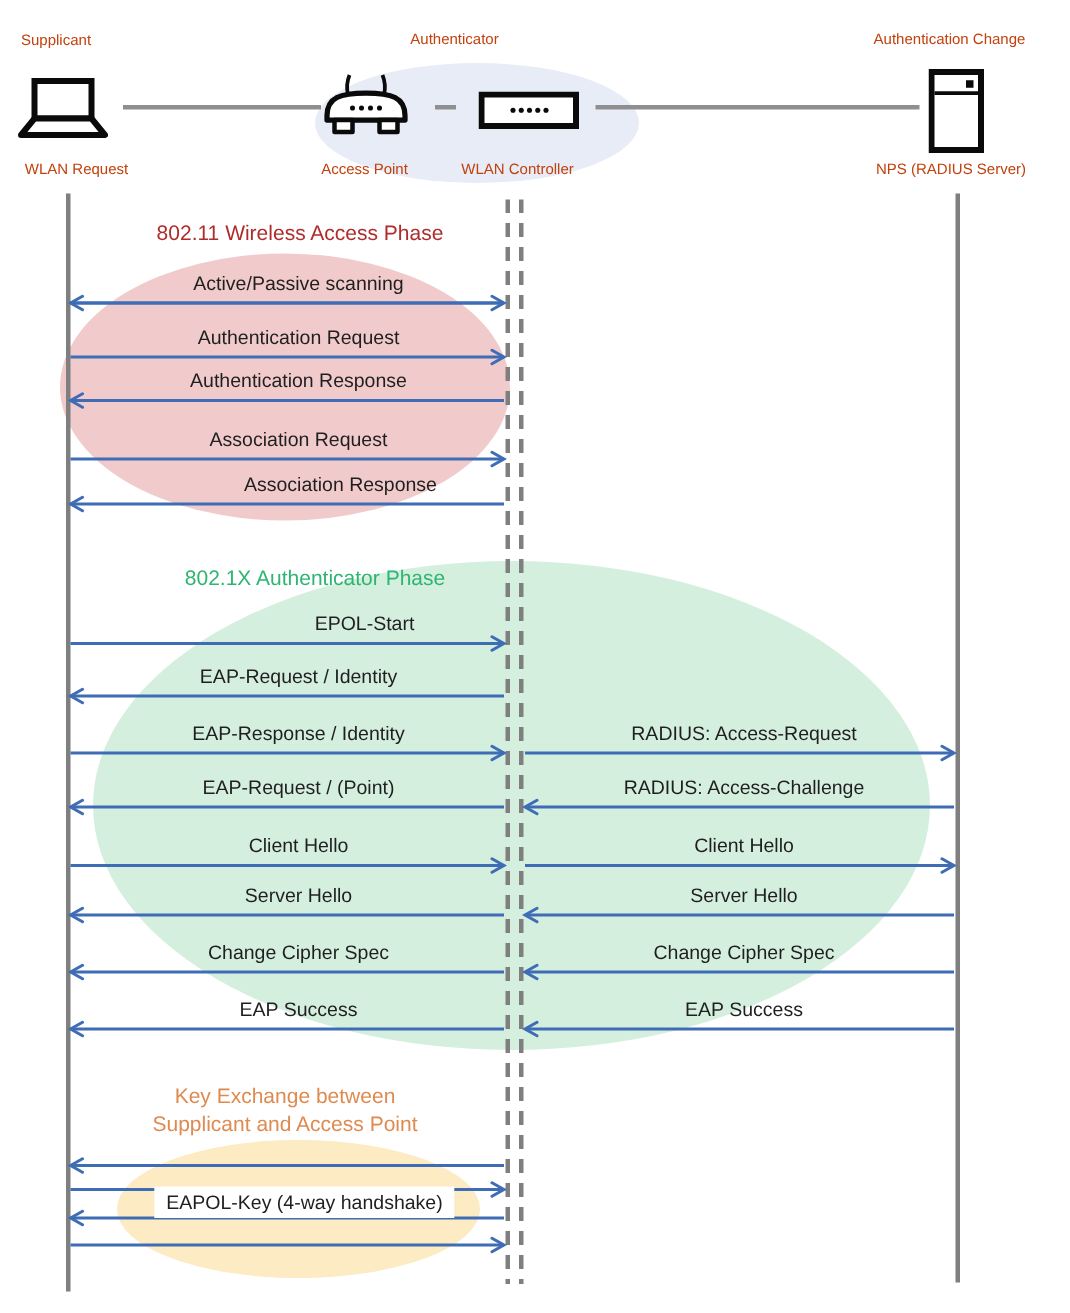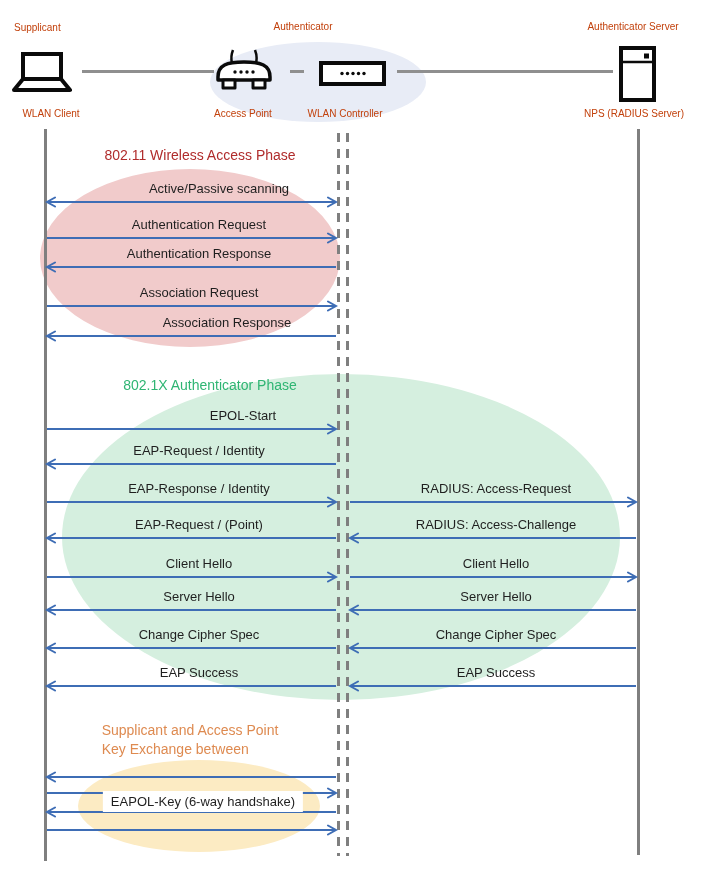--- a/index.html
+++ b/index.html
@@ -40,7 +40,7 @@
 
   <div class="role" style="left:14px;top:20px">Supplicant</div>
   <div class="role ctr" style="left:303px;top:19px">Authenticator</div>
-  <div class="role ctr" style="left:633px;top:19px">Authenticator Server</div>
+  <div class="role ctr" style="left:633px;top:19px">Authentication Change</div>
 
   <div id="hdr-ellipse" style="background: rgb(232, 236, 246);"></div>
   <div class="conn" id="conn-1"></div>

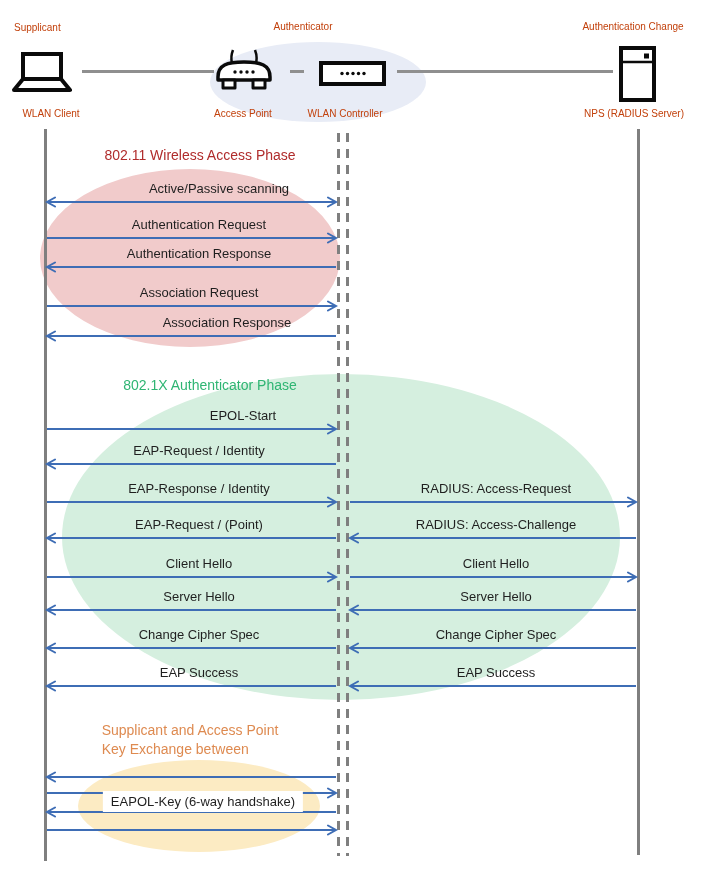--- a/index.html
+++ b/index.html
@@ -76,7 +76,7 @@
     <rect class="fill" x="25" y="7.5" width="5" height="5"></rect>
   </svg>
 
-  <div class="dev-label ctr" style="left:51px;top:106px">WLAN Client</div>
+  <div class="dev-label ctr" style="left:51px;top:106px">WLAN Request</div>
   <div class="dev-label ctr" style="left:243px;top:106px">Access Point</div>
   <div class="dev-label ctr" style="left:345px;top:106px">WLAN Controller</div>
   <div class="dev-label ctr" style="left:634px;top:106px">NPS (RADIUS Server)</div>

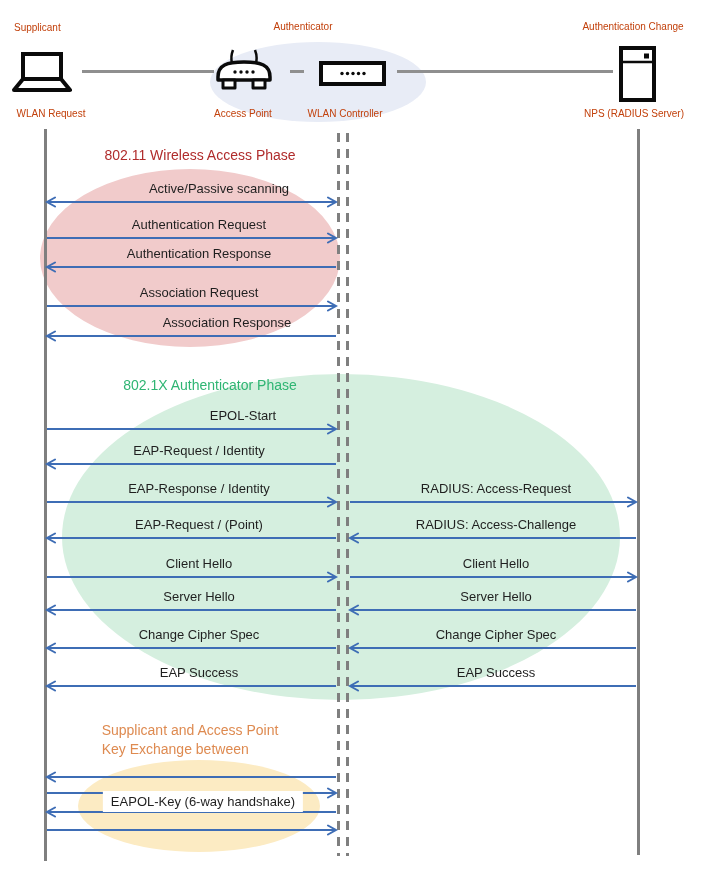--- a/index.html
+++ b/index.html
@@ -29,7 +29,7 @@
   #arrow-layer{position:absolute;left:0;top:0;z-index:2;pointer-events:none;}
   #phase-layer{position:absolute;left:0;top:0;width:100%;height:100%;}
   .ph-ellipse{position:absolute;border-radius:50%;z-index:0;}
-  .ph-title{position:absolute;transform:translateX(-50%);font-size:14px;line-height:19px;white-space:nowrap;z-index:3;}
+  .ph-title{position:absolute;transform:translateX(-50%);font-size:14px;line-height:19px;text-align:center;white-space:nowrap;z-index:3;}
   .msg-label{position:absolute;transform:translateX(-50%);font-size:13px;line-height:16px;color:var(--text,#1F1F1F);white-space:nowrap;z-index:3;}
   .msg-label.boxed{background:#ffffff;padding:2px 8px;line-height:17px;}
 </style>

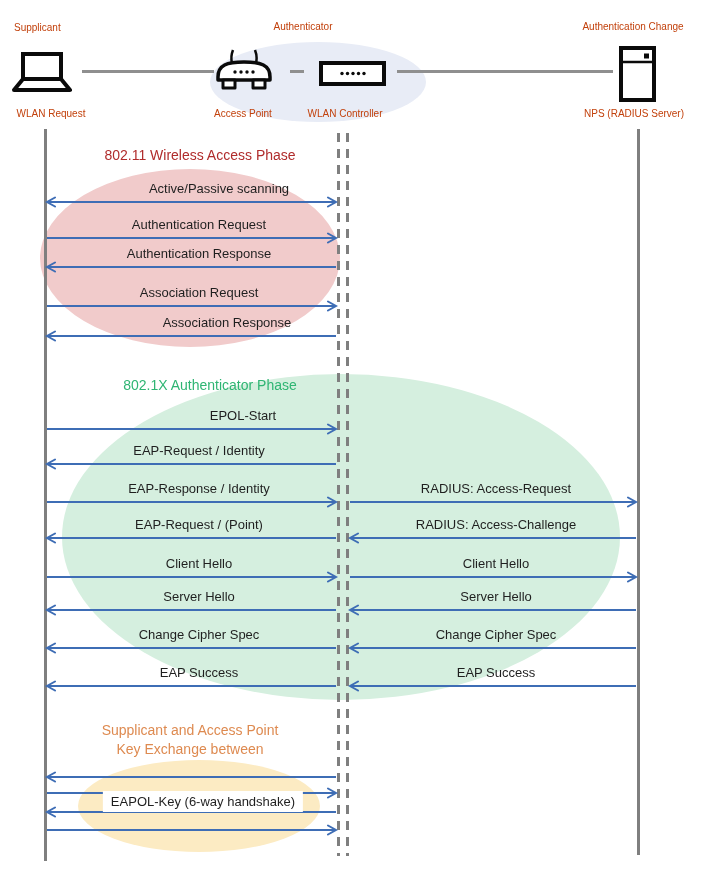--- a/index.html
+++ b/index.html
@@ -86,7 +86,7 @@
       <div class="ph-title" style="left: 200px; top: 146px; color: rgb(176, 44, 44);">
         <div>802.11 Wireless Access Phase</div>
       </div>
-      <div class="msg-label" style="left: 199px; top: 181px; margin-left: 20px;">Active/Passive scanning</div>
+      <div class="msg-label" style="left: 199px; top: 181px;">Active/Passive scanning</div>
       <div class="msg-label" style="left: 199px; top: 217px;">Authentication Request</div>
       <div class="msg-label" style="left: 199px; top: 246px;">Authentication Response</div>
       <div class="msg-label" style="left: 199px; top: 285px;">Association Request</div>

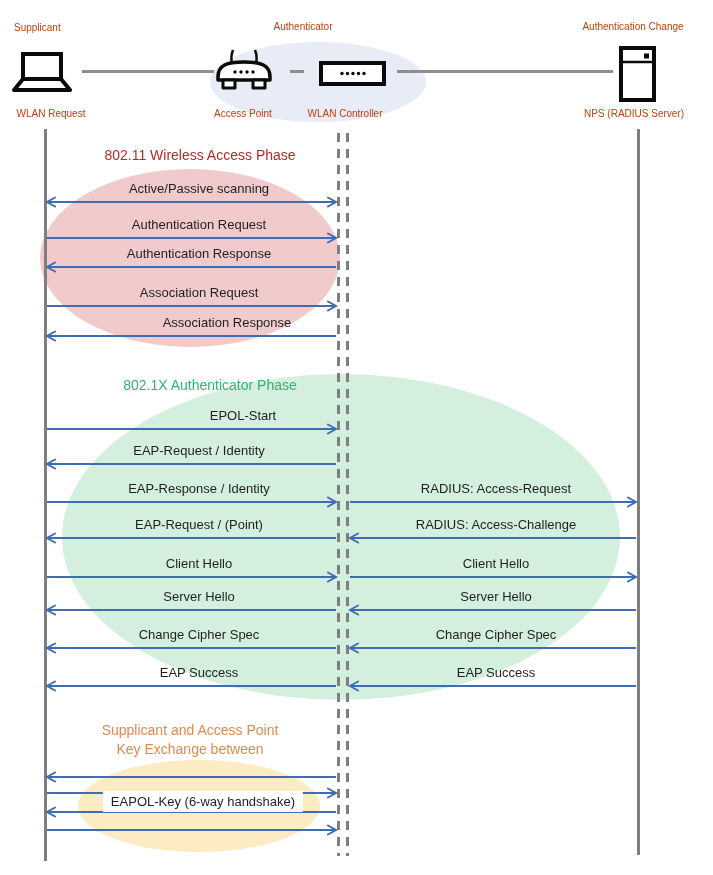--- a/index.html
+++ b/index.html
@@ -111,8 +111,8 @@
       <div class="msg-label" style="left: 496px; top: 665px;">EAP Success</div>
       <div class="ph-ellipse" style="left: 78px; top: 760px; width: 242px; height: 92px; background: rgb(252, 235, 195);"></div>
       <div class="ph-title" style="left: 190px; top: 721px; color: rgb(222, 138, 80);">
+        <div>Key Exchange between</div>
         <div>Supplicant and Access Point</div>
-        <div>Key Exchange between</div>
       </div>
       <div class="msg-label boxed" style="left: 203px; top: 791px;">EAPOL-Key (6-way handshake)</div>
     </div>

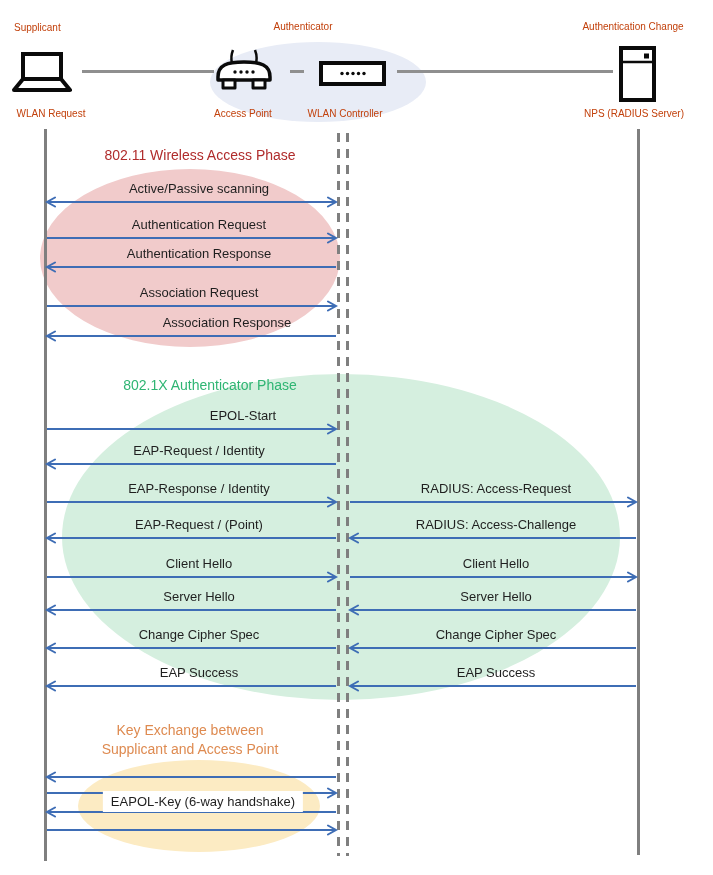--- a/index.html
+++ b/index.html
@@ -114,7 +114,7 @@
         <div>Key Exchange between</div>
         <div>Supplicant and Access Point</div>
       </div>
-      <div class="msg-label boxed" style="left: 203px; top: 791px;">EAPOL-Key (6-way handshake)</div>
+      <div class="msg-label boxed" style="left: 203px; top: 791px;">EAPOL-Key (4-way handshake)</div>
     </div>
 
   <div class="lifeline" id="ll-left"></div>

